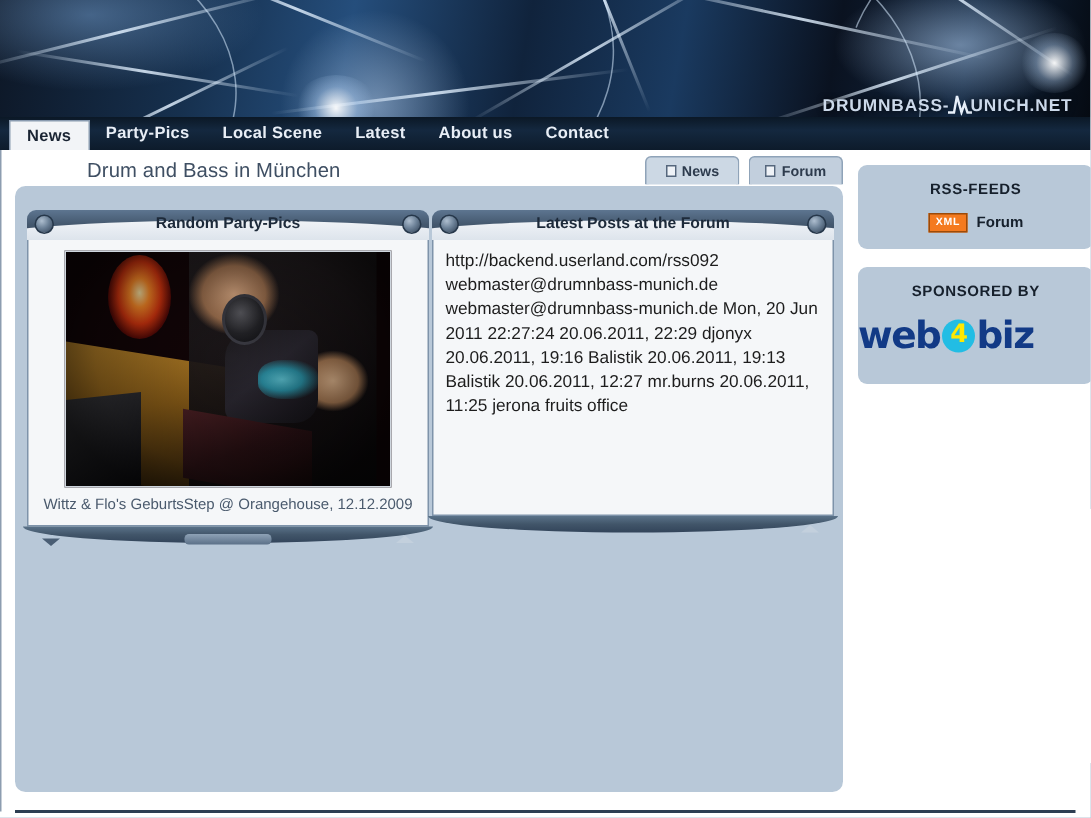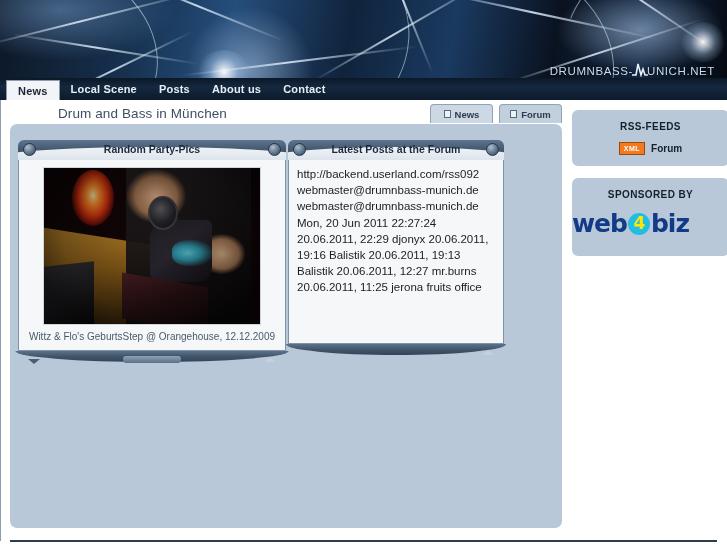--- a/index.html
+++ b/index.html
@@ -53,7 +53,7 @@
     position: absolute;
     right: 12px; top: 62px;
     font-size: 11.5px;
-    font-weight: normal;
+    font-weight: bold;
     letter-spacing: 0.6px;
     color: #ccd9ea;
     display: flex;

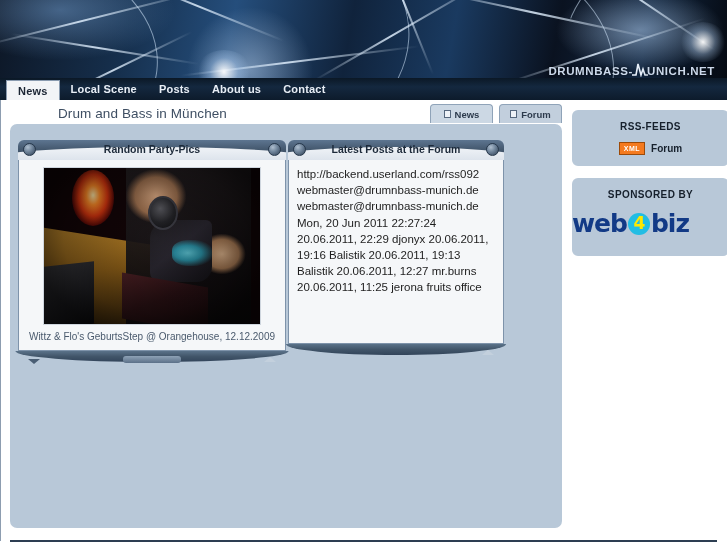--- a/index.html
+++ b/index.html
@@ -443,6 +443,9 @@
     <span>News</span>
   </div>
   <div class="nav-item">
+    <span>Party-Pics</span>
+  </div>
+  <div class="nav-item">
     <span>Local Scene</span>
   </div>
   <div class="nav-item">

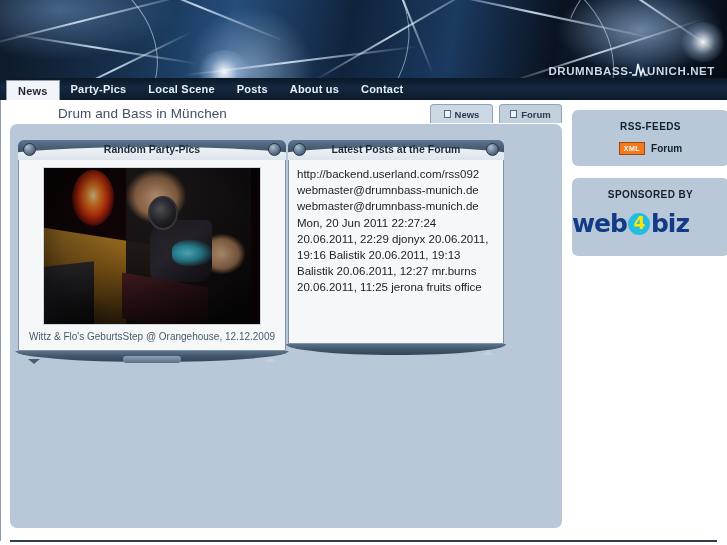--- a/index.html
+++ b/index.html
@@ -449,7 +449,7 @@
     <span>Local Scene</span>
   </div>
   <div class="nav-item">
-    <span>Posts</span>
+    <span>Latest</span>
   </div>
   <div class="nav-item">
     <span>About us</span>

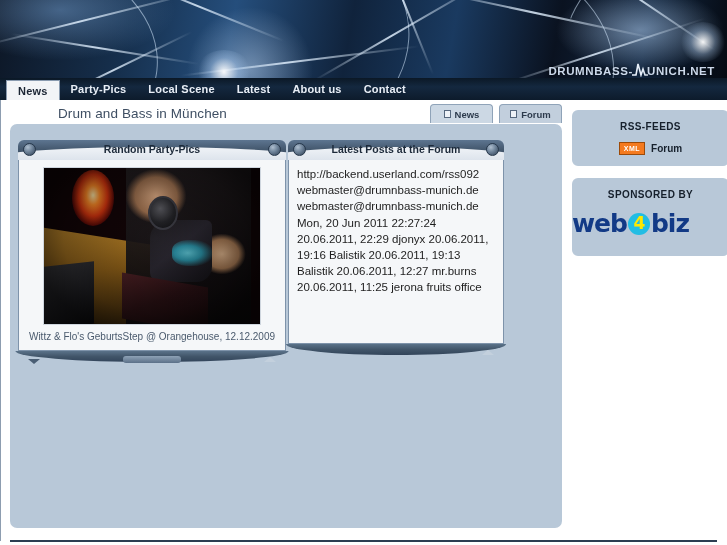--- a/index.html
+++ b/index.html
@@ -306,7 +306,7 @@
   }
 
   
-  #forum-box { left: 288px; top: 140px; width: 216px; }
+  #forum-box { left: 288px; top: 140px; width: 268px; }
   #forum-box .box-body {
     padding: 0;
     height: 184px;

